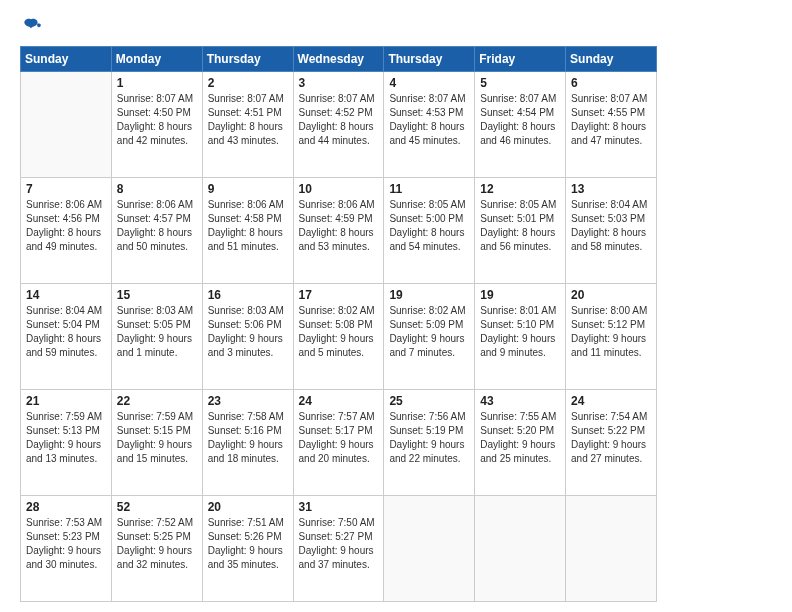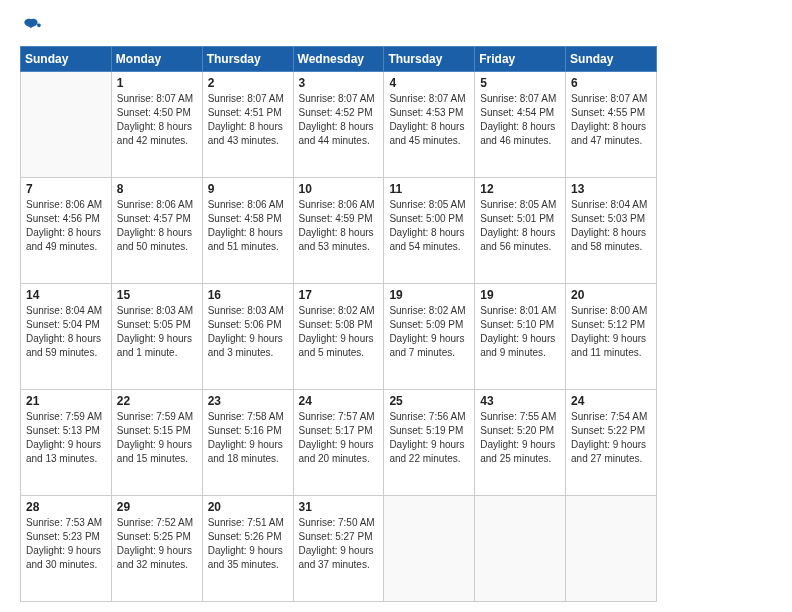--- a/index.html
+++ b/index.html
@@ -250,7 +250,7 @@
             <div class="day-info">Sunrise: 7:53 AM<br>Sunset: 5:23 PM<br>Daylight: 9 hours<br>and 30 minutes.</div>
           </td>
           <td>
-            <span class="day-number">29</span>
+            <span class="day-number">52</span>
             <div class="day-info">Sunrise: 7:52 AM<br>Sunset: 5:25 PM<br>Daylight: 9 hours<br>and 32 minutes.</div>
           </td>
           <td>

